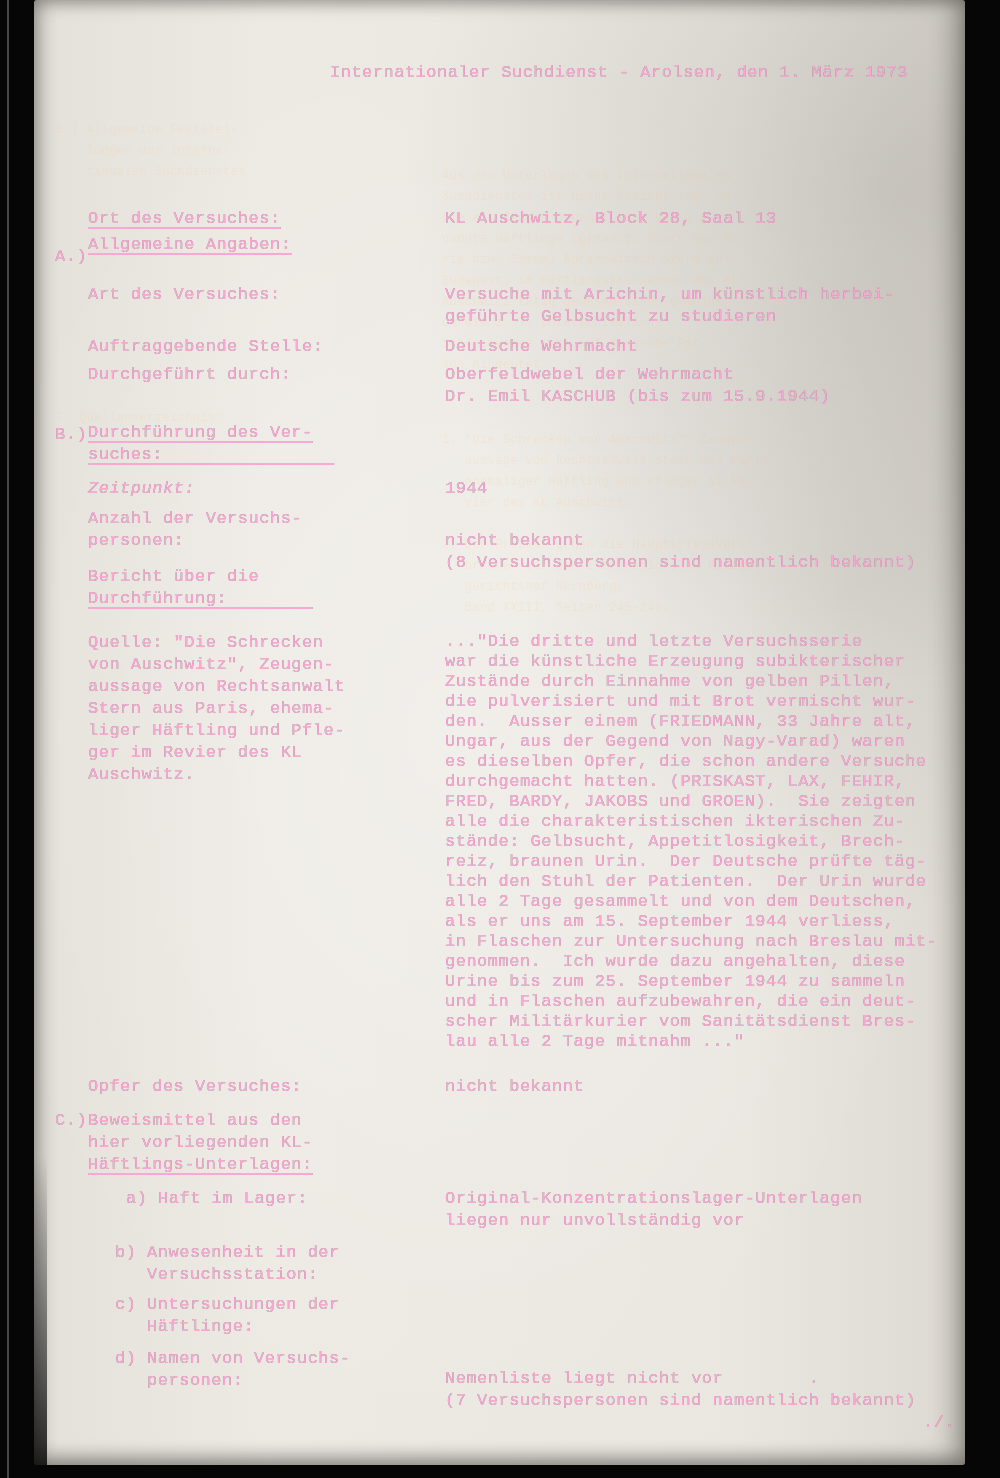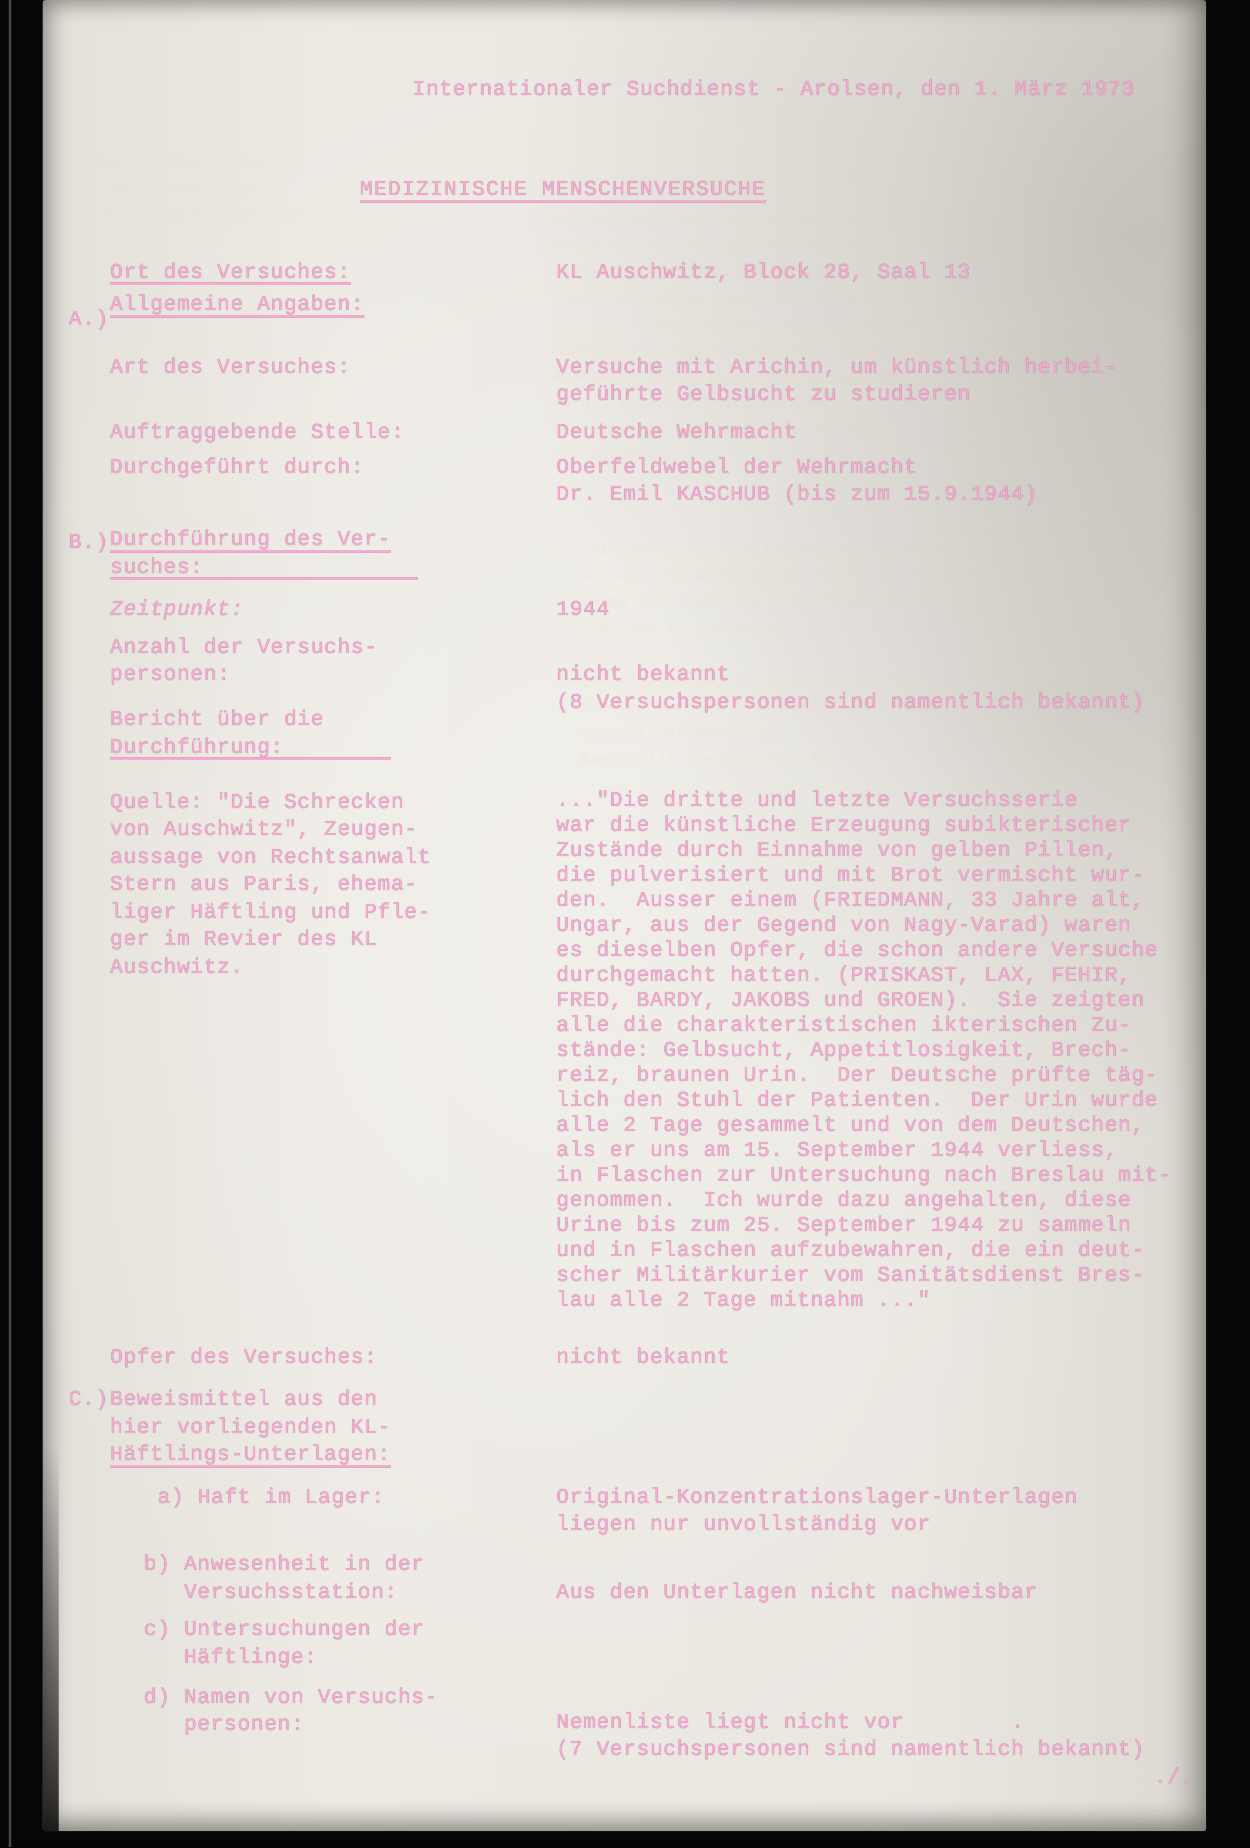--- a/index.html
+++ b/index.html
@@ -78,7 +78,6 @@
 
   <div class="t" style="left:330px;top:62px;">Internationaler Suchdienst - Arolsen, den 1. März 1973</div>
 
-  <div class="t u title" style="left:288px;top:142px;">MEDIZINISCHE MENSCHENVERSUCHE</div>
 
   <div class="t u" style="left:88px;top:208px;">Ort des Versuches:</div>
   <div class="t" style="left:445px;top:208px;">KL Auschwitz, Block 28, Saal 13</div>

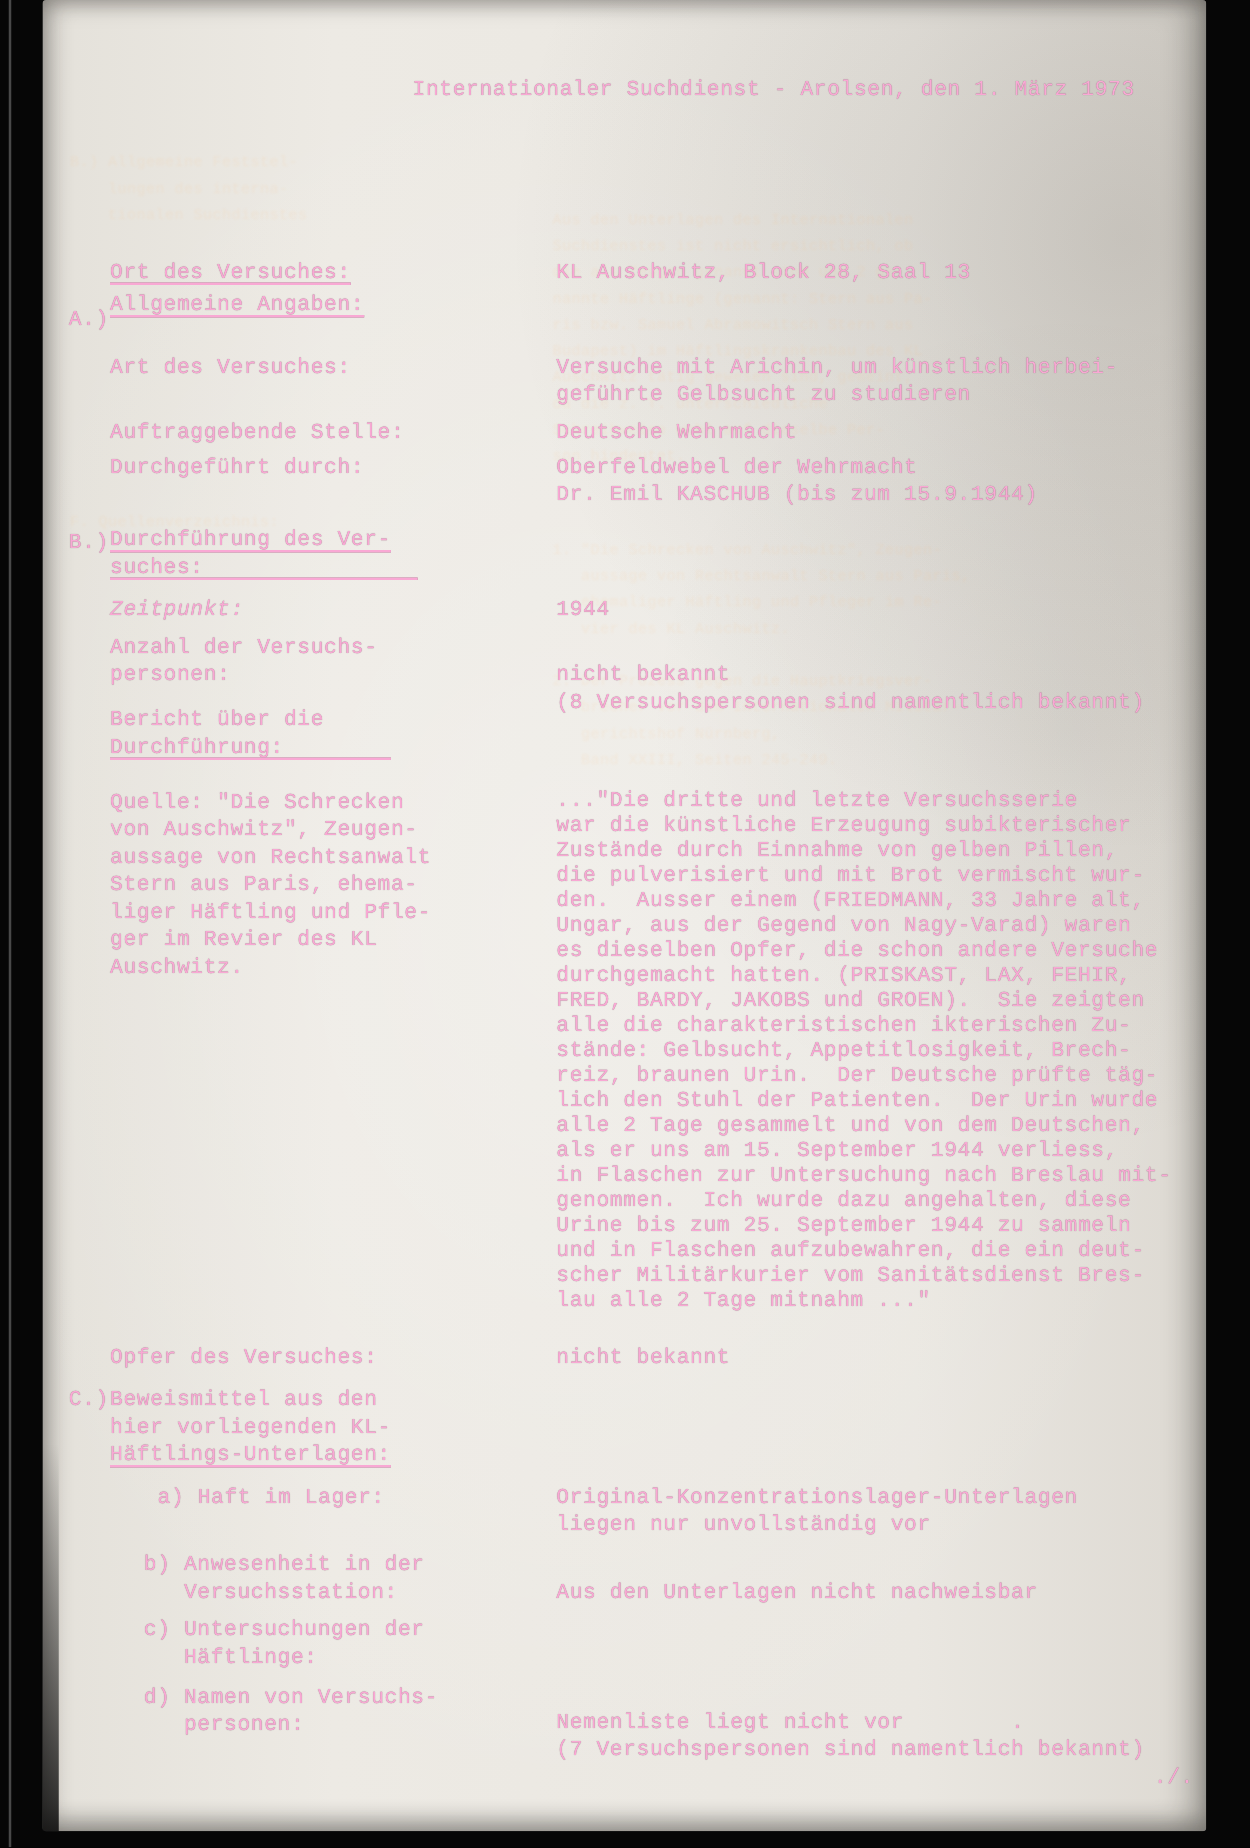--- a/index.html
+++ b/index.html
@@ -154,7 +154,6 @@
 
   <div class="t" style="left:115px;top:1242px;">b) Anwesenheit in der
    Versuchsstation:</div>
-  <div class="t" style="left:445px;top:1264px;">Aus den Unterlagen nicht nachweisbar</div>
 
   <div class="t" style="left:115px;top:1294px;">c) Untersuchungen der
    Häftlinge:</div>

